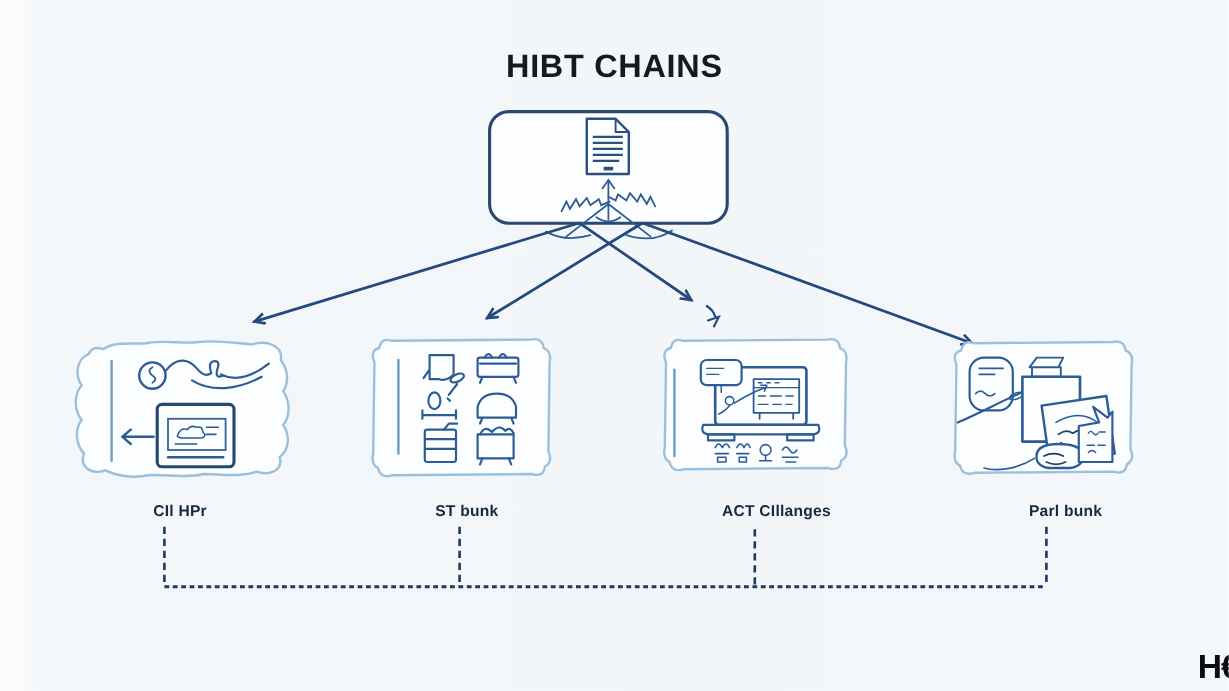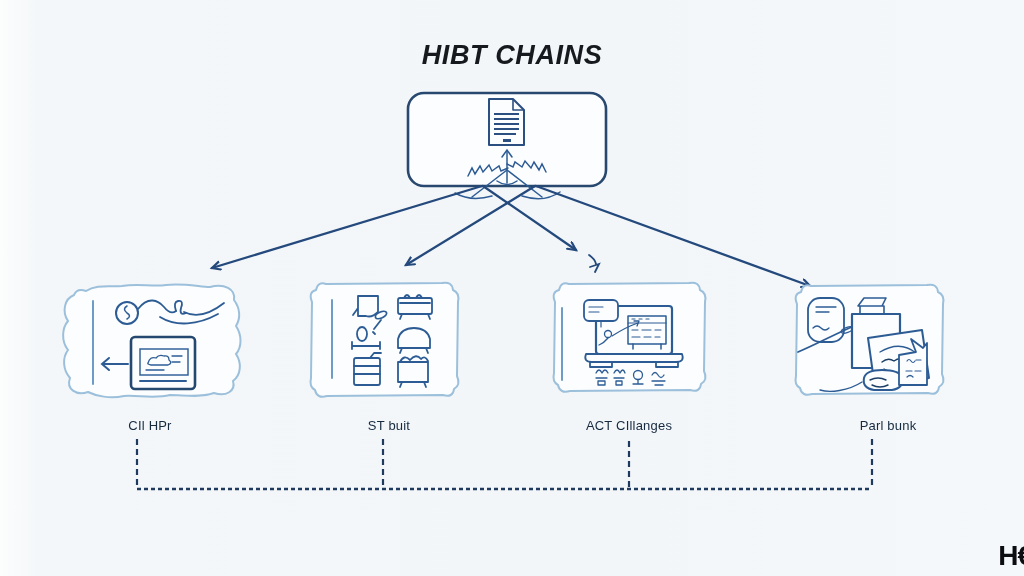--- a/index.html
+++ b/index.html
@@ -11,7 +11,7 @@
   .diagram-svg{position:absolute;left:0;top:0;}
   .title{
     position:absolute;top:40px;left:0;width:1024px;text-align:center;
-    font-weight:800;font-size:27px;letter-spacing:0.6px;color:#16191d;font-style:italic;
+    font-weight:800;font-size:27px;letter-spacing:0.6px;color:#16191d;
   }
   .node-label{
     position:absolute;transform:translateX(-50%);

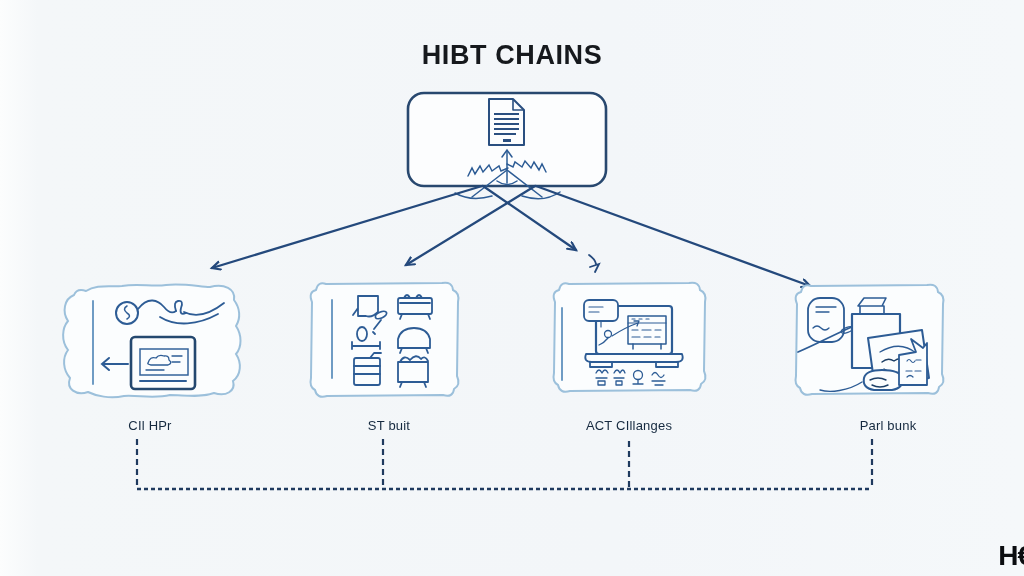--- a/index.html
+++ b/index.html
@@ -15,7 +15,7 @@
   }
   .node-label{
     position:absolute;transform:translateX(-50%);
-    font-weight:normal;font-size:13px;letter-spacing:0.2px;color:#15293f;white-space:nowrap;
+    font-weight:bold;font-size:13px;letter-spacing:0.2px;color:#15293f;white-space:nowrap;
   }
   .watermark{
     position:absolute;right:-8px;bottom:4px;

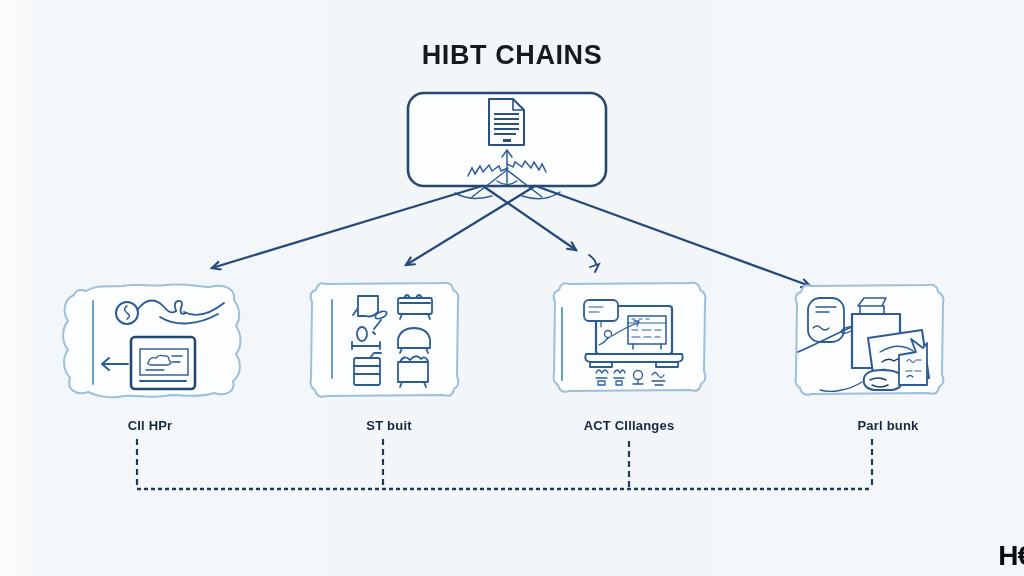--- a/index.html
+++ b/index.html
@@ -170,7 +170,7 @@
   </svg>
 
   <div class="node-label" style="left:150px;top:418px">CIl HPr</div>
-  <div class="node-label" style="left:389px;top:418px">ST buit</div>
+  <div class="node-label" style="left:389px;top:418px">ST bunk</div>
   <div class="node-label" style="left:629px;top:418px">ACT CIllanges</div>
   <div class="node-label" style="left:888px;top:418px">Parl bunk</div>
 

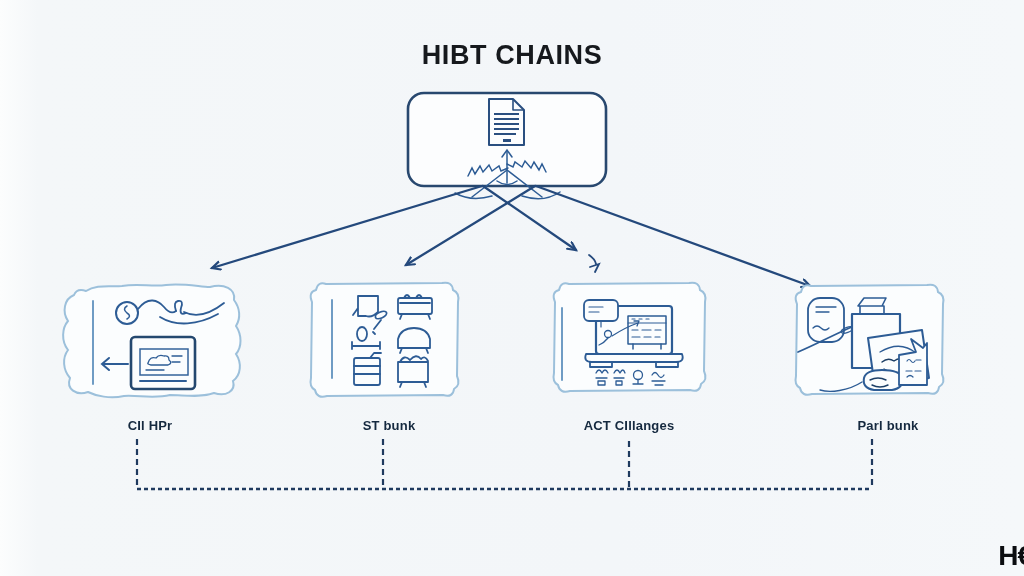--- a/index.html
+++ b/index.html
@@ -171,7 +171,7 @@
 
   <div class="node-label" style="left:150px;top:418px">CIl HPr</div>
   <div class="node-label" style="left:389px;top:418px">ST bunk</div>
-  <div class="node-label" style="left:629px;top:418px">ACT CIllanges</div>
+  <div class="node-label" style="left:647px;top:418px">ACT CIllanges</div>
   <div class="node-label" style="left:888px;top:418px">Parl bunk</div>
 
   <div class="watermark">H€</div>

